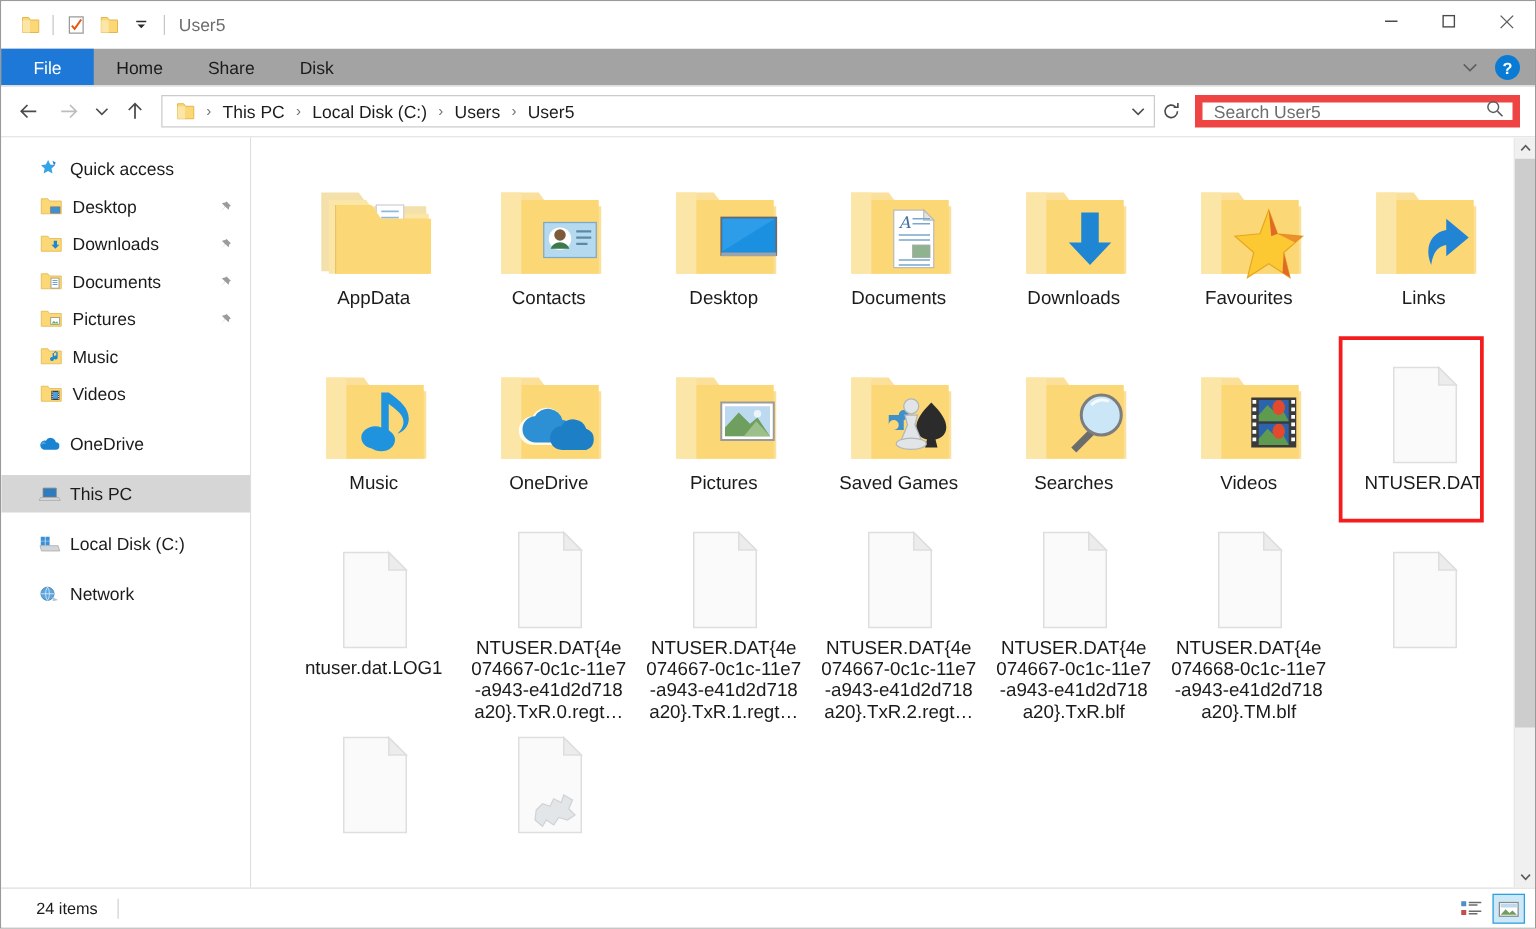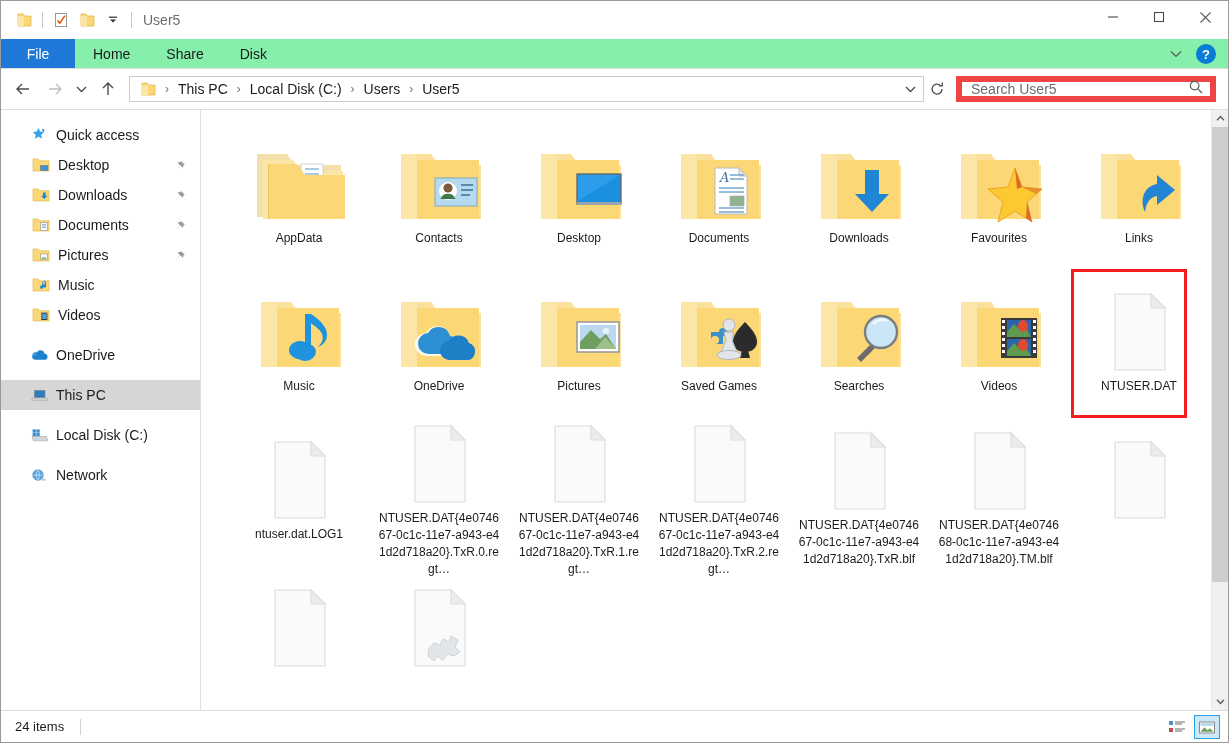--- a/index.html
+++ b/index.html
@@ -48,7 +48,7 @@
   .ribbon {
     height: 30px; flex: 0 0 30px;
     display: flex; align-items: stretch;
-    background: #86efac;
+    background: #a3a3a3;
     border-bottom: 1px solid #dededd;
     position: relative;
   }

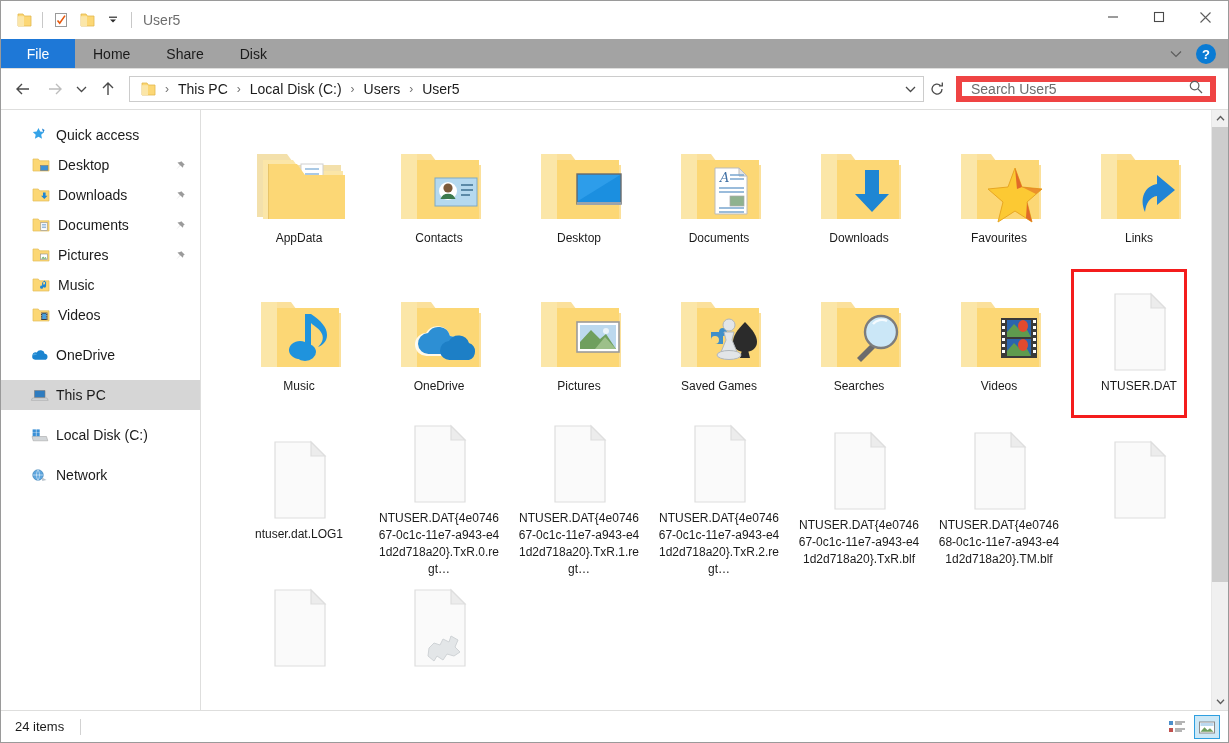--- a/index.html
+++ b/index.html
@@ -172,7 +172,7 @@
     margin-top: 4px;
   }
   .cell .cap {
-    font-size: 12px; color: #1b1b1b; line-height: 17px;
+    font-size: 15px; color: #1b1b1b; line-height: 17px;
     text-align: center; margin-top: 6px;
     width: 124px; word-break: break-all;
   }

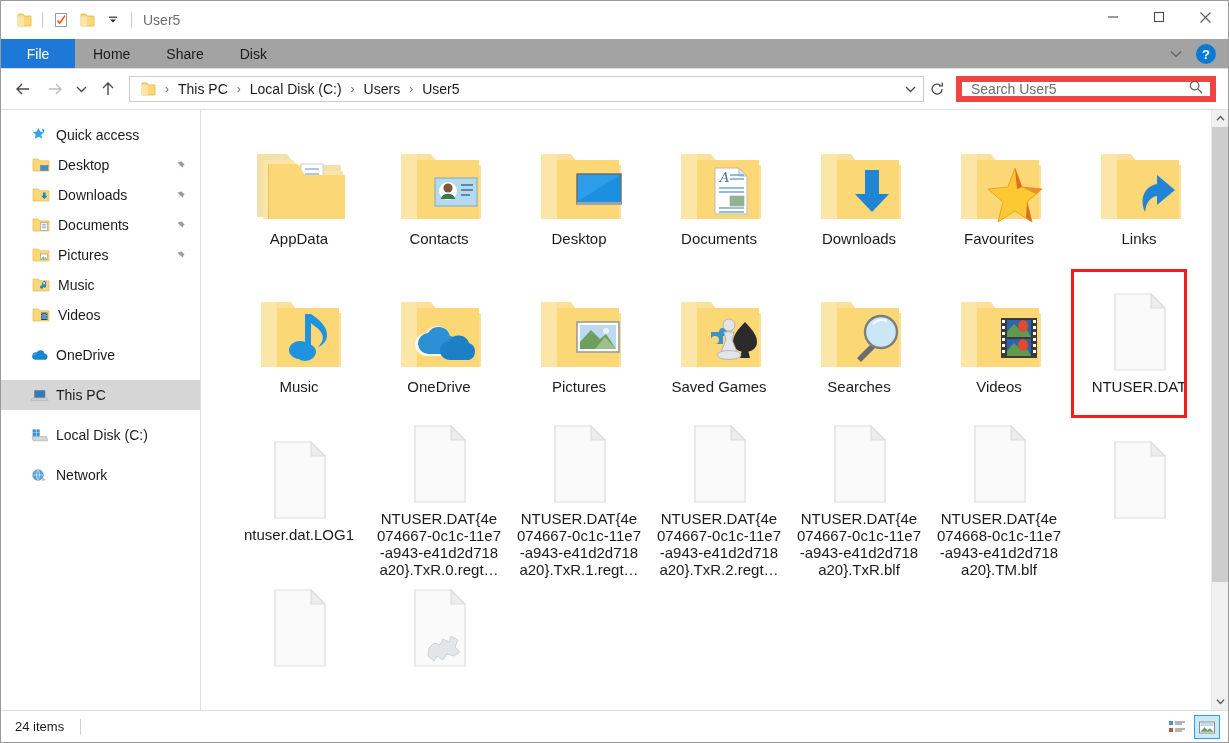--- a/index.html
+++ b/index.html
@@ -206,7 +206,7 @@
     display: flex; align-items: center;
     border-top: 1px solid #dededd;
     background: #ffffff; position: relative;
-    padding-left: 14px;
+    padding-left: 28px;
   }
   .status-text { font-size: 13px; color: #1b1b1b; }
   .status-sep { width: 1px; height: 16px; background: #d2d2d2; margin-left: 16px; }

